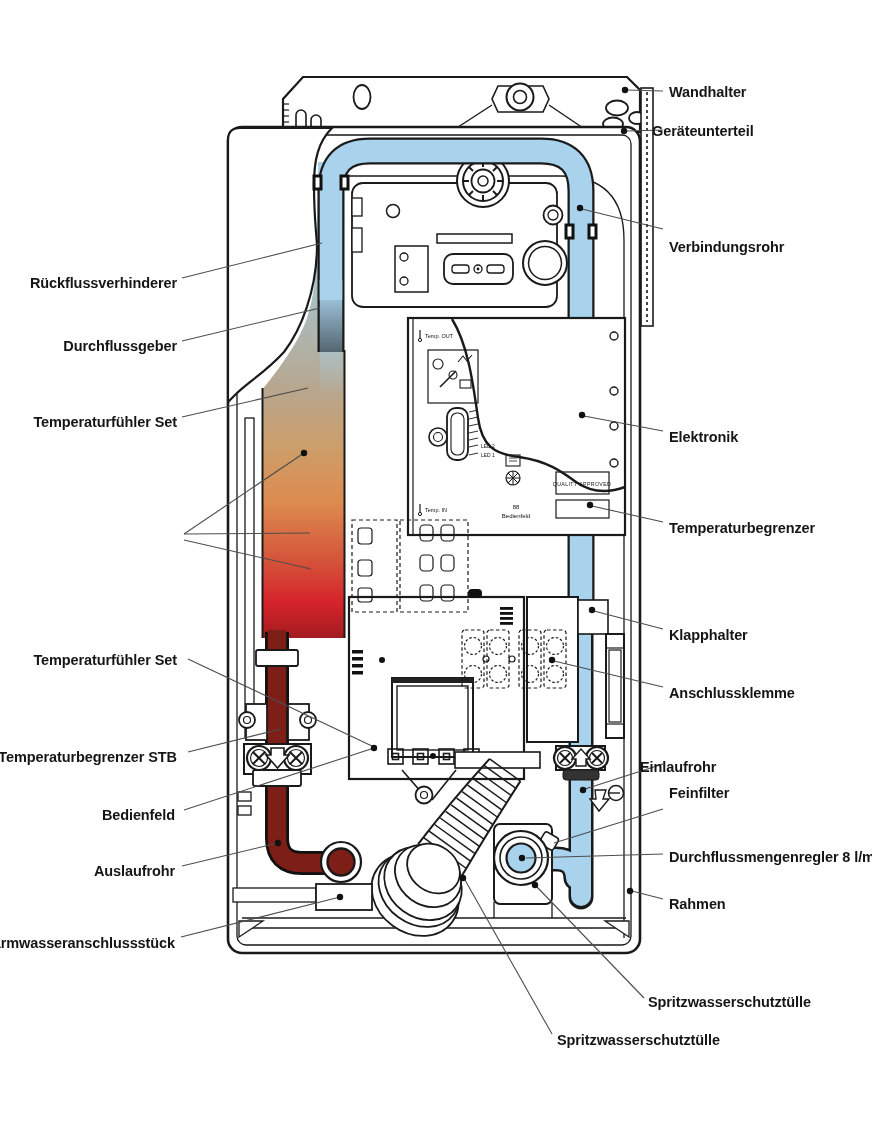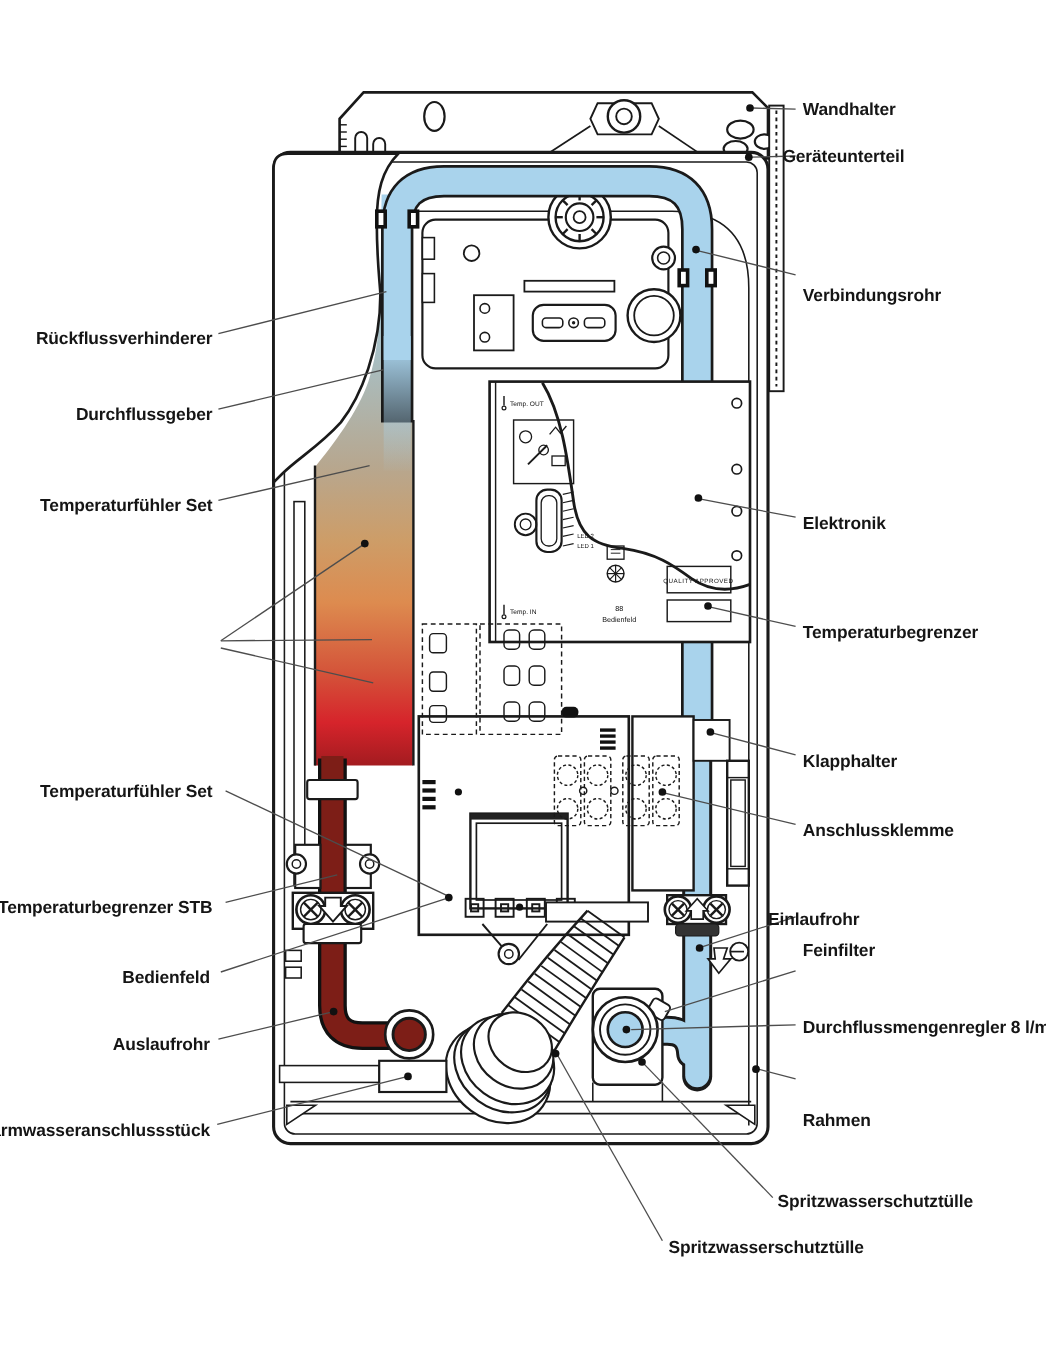--- a/index.html
+++ b/index.html
@@ -426,7 +426,7 @@
   <div class="lbl lbl-r" style="left:640px;top:758px">Einlaufrohr</div>
   <div class="lbl lbl-r" style="left:669px;top:784px">Feinfilter</div>
   <div class="lbl lbl-r" style="left:669px;top:848px">Durchflussmengenregler 8 l/min</div>
-  <div class="lbl lbl-r" style="left:669px;top:925px">Rahmen</div>
+  <div class="lbl lbl-r" style="left:669px;top:895px">Rahmen</div>
   <div class="lbl lbl-r" style="left:648px;top:993px">Spritzwasserschutztülle</div>
   <div class="lbl lbl-r" style="left:557px;top:1031px">Spritzwasserschutztülle</div>
 </div>

